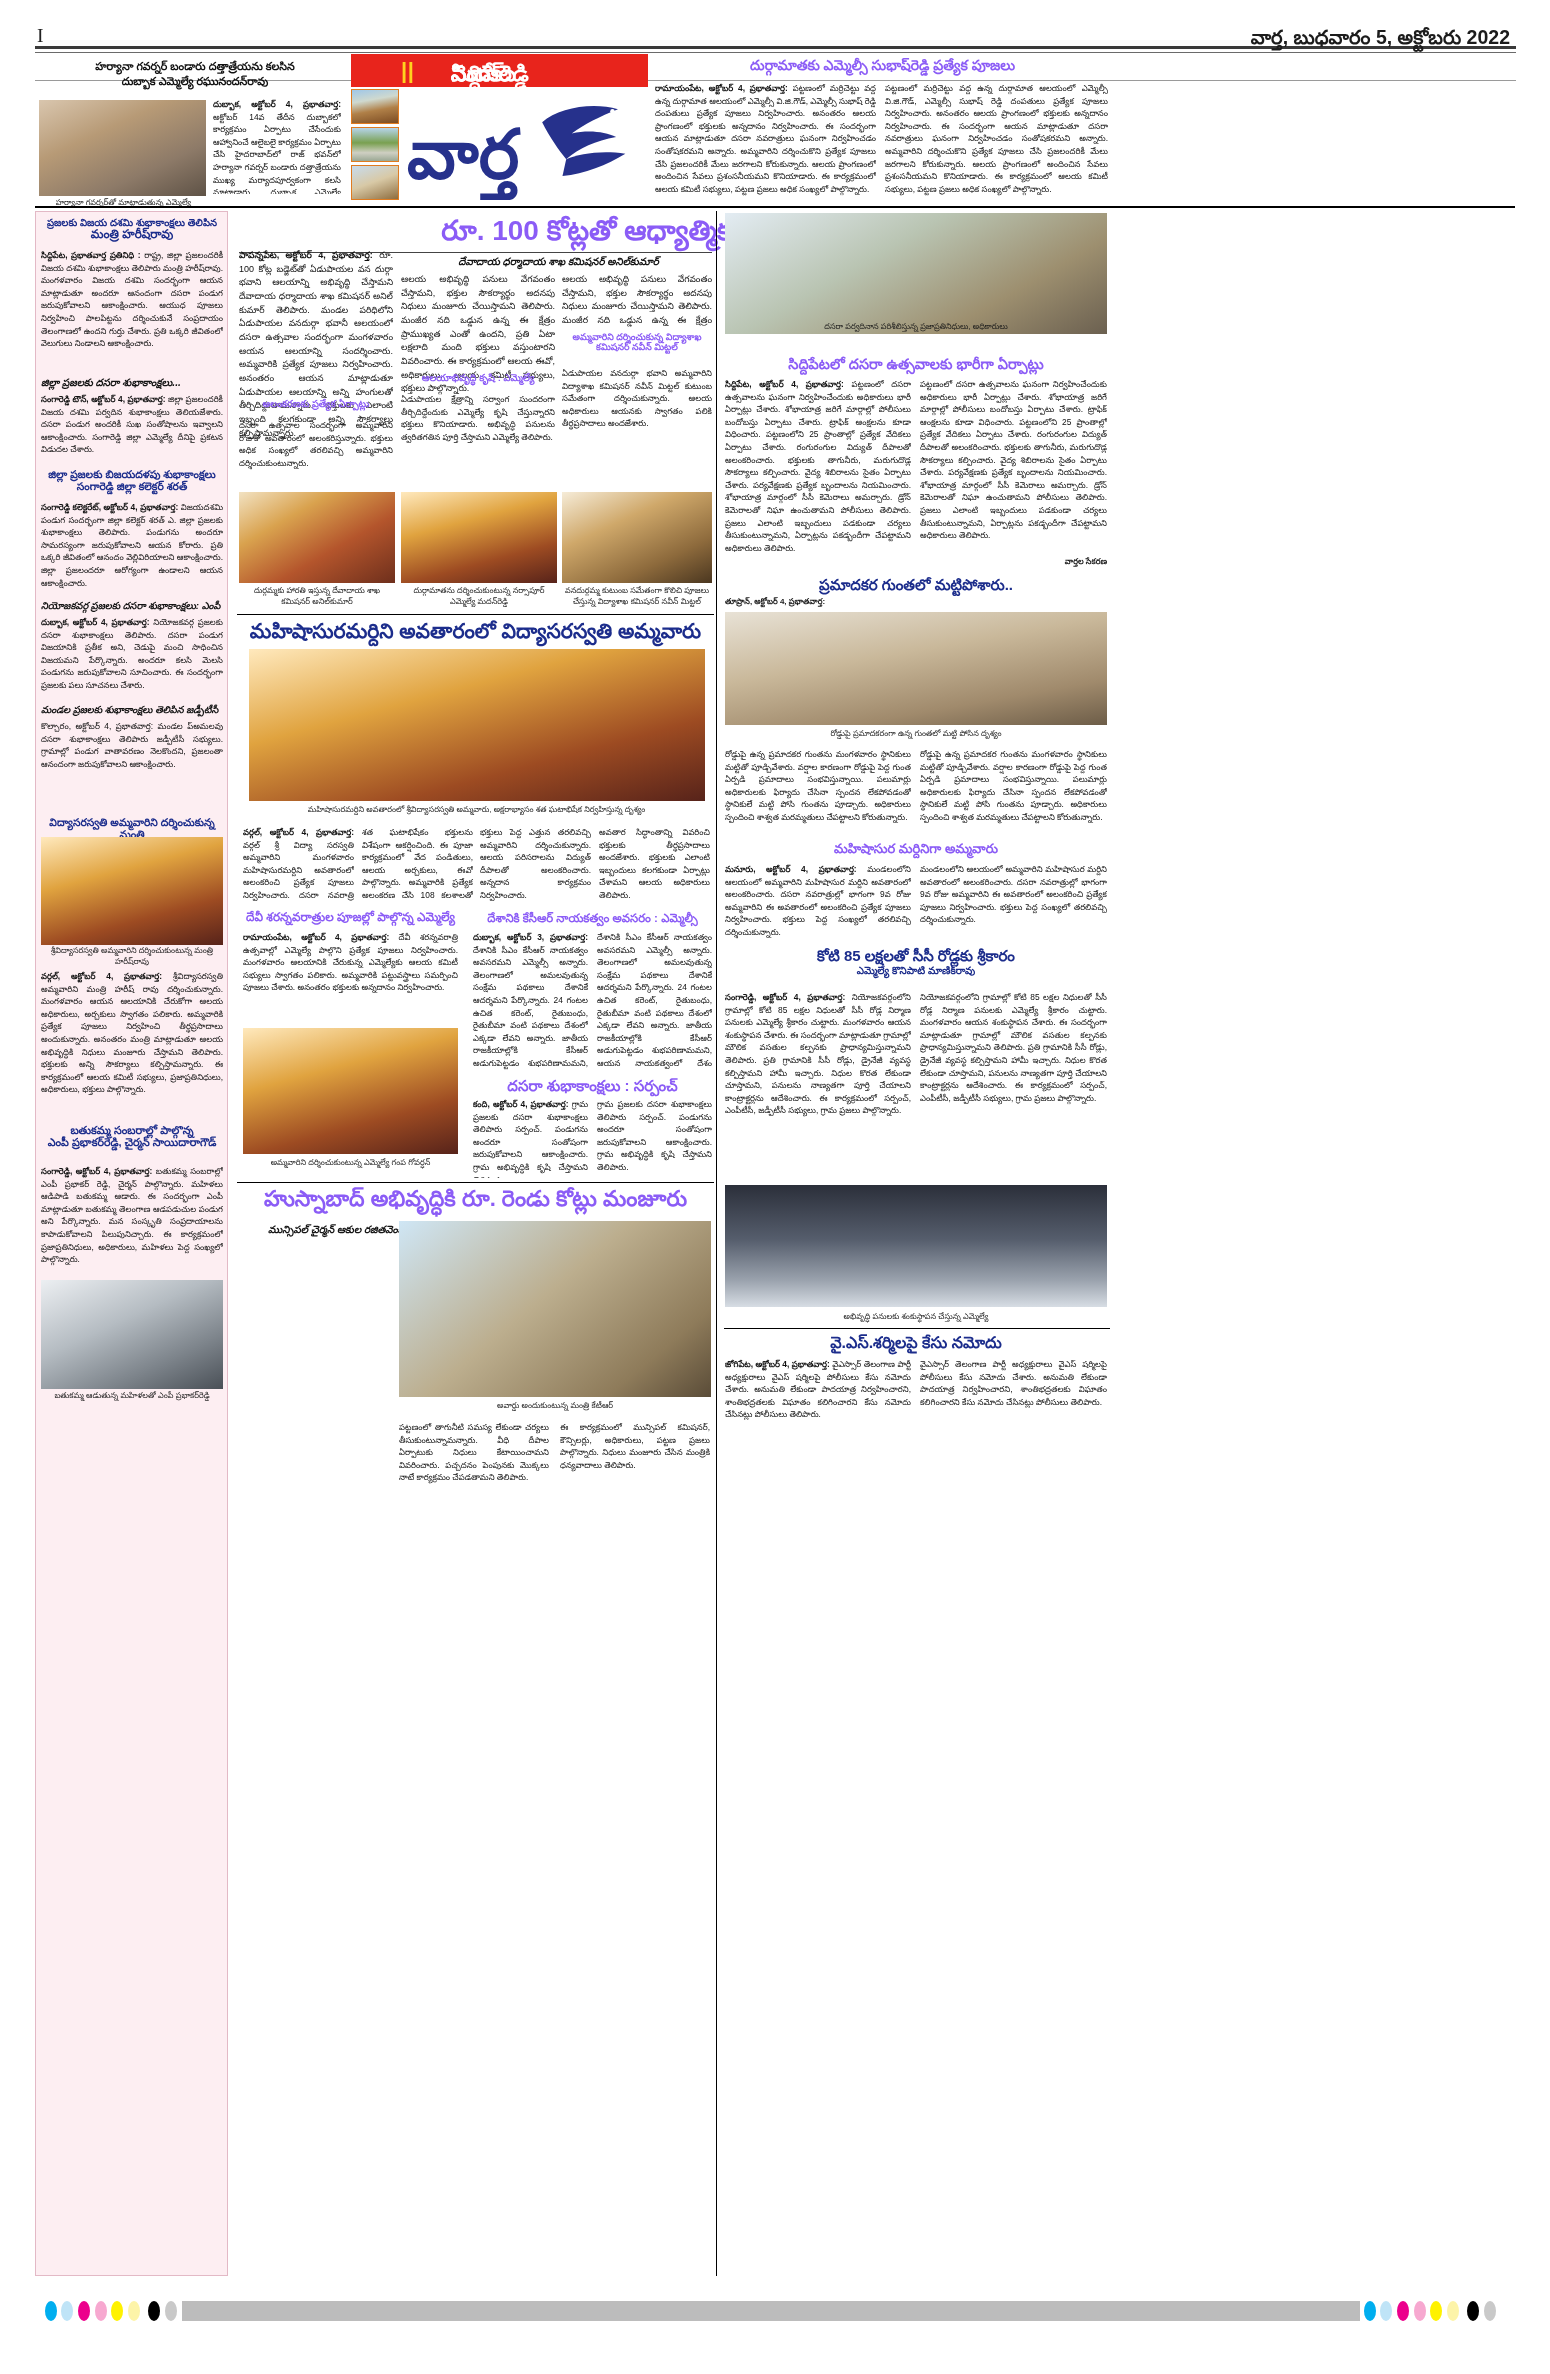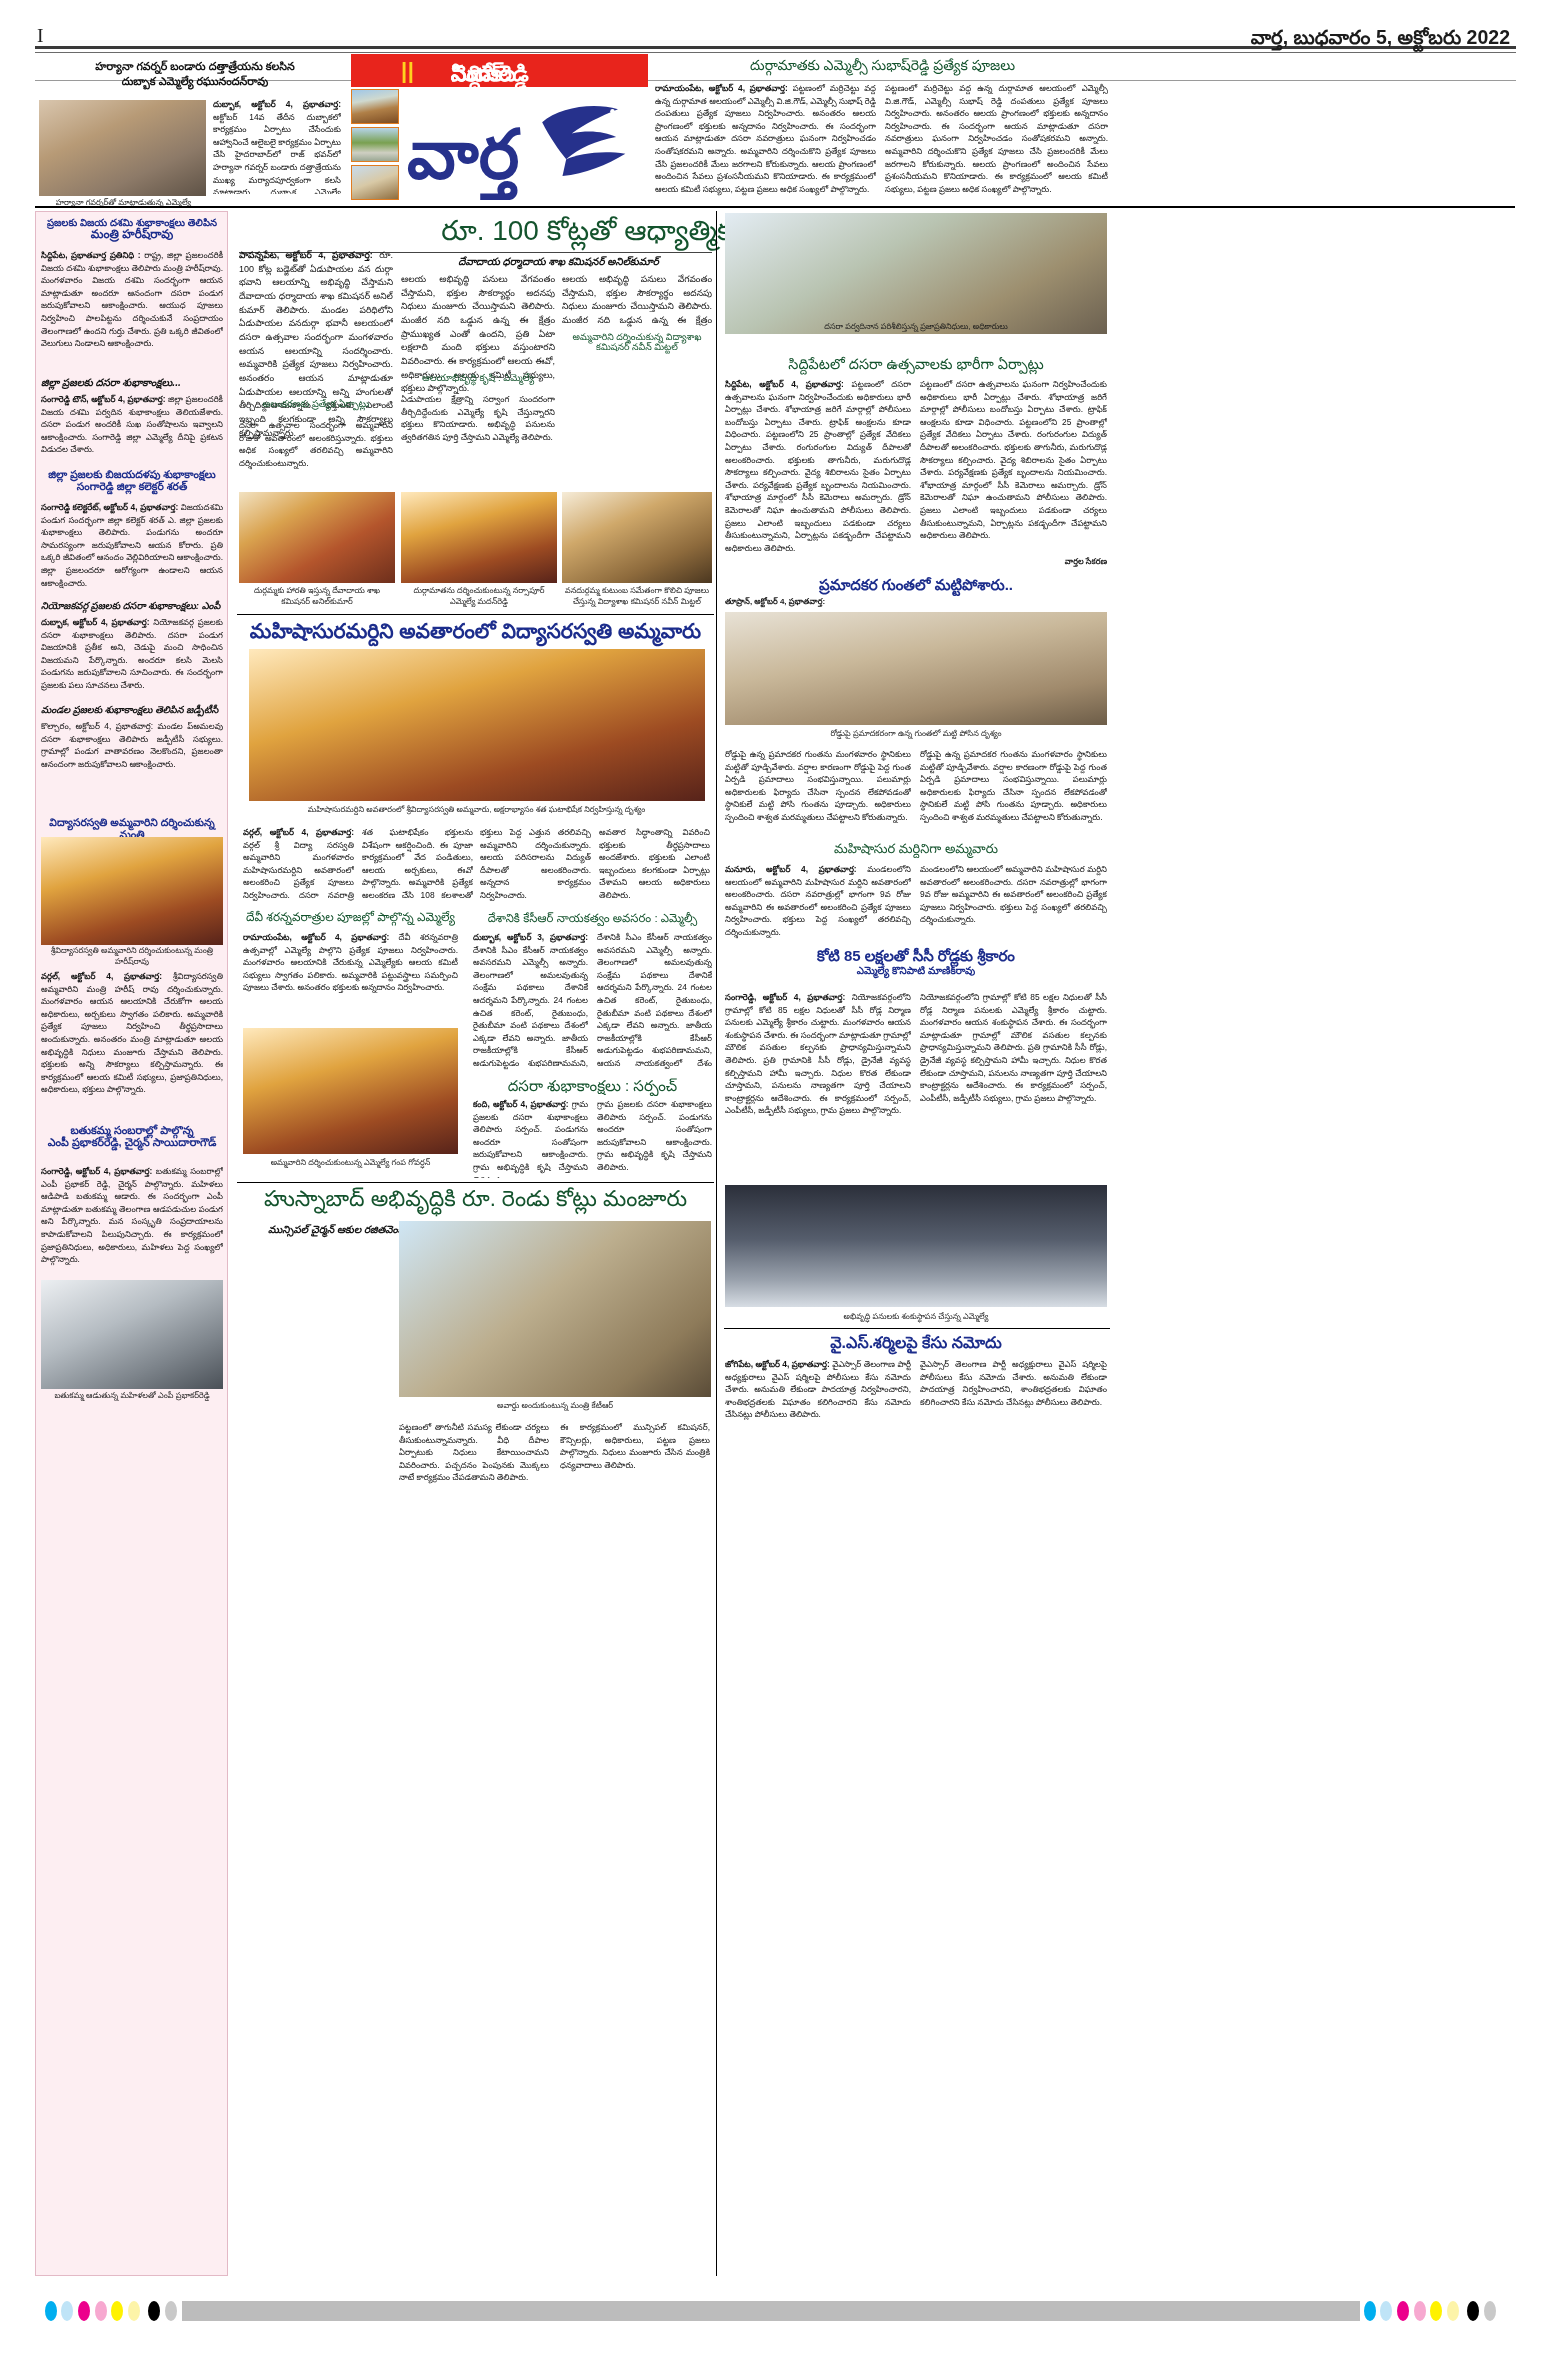--- a/index.html
+++ b/index.html
@@ -41,7 +41,7 @@
   .kicker { position:absolute; font-size:11.6px; font-weight:700; color:#111; line-height:1.35; }
 
   
-  .hl-red { position:absolute; color:#14532d; font-weight:400; line-height:1.12; }
+  .hl-red { position:absolute; color:#8b5cf6; font-weight:700; line-height:1.12; }
   .hl-blue { position:absolute; color:#1c2d8c; font-weight:800; line-height:1.12; }
   .hl-black { position:absolute; color:#141414; font-weight:800; line-height:1.12;font-style:italic; }
 

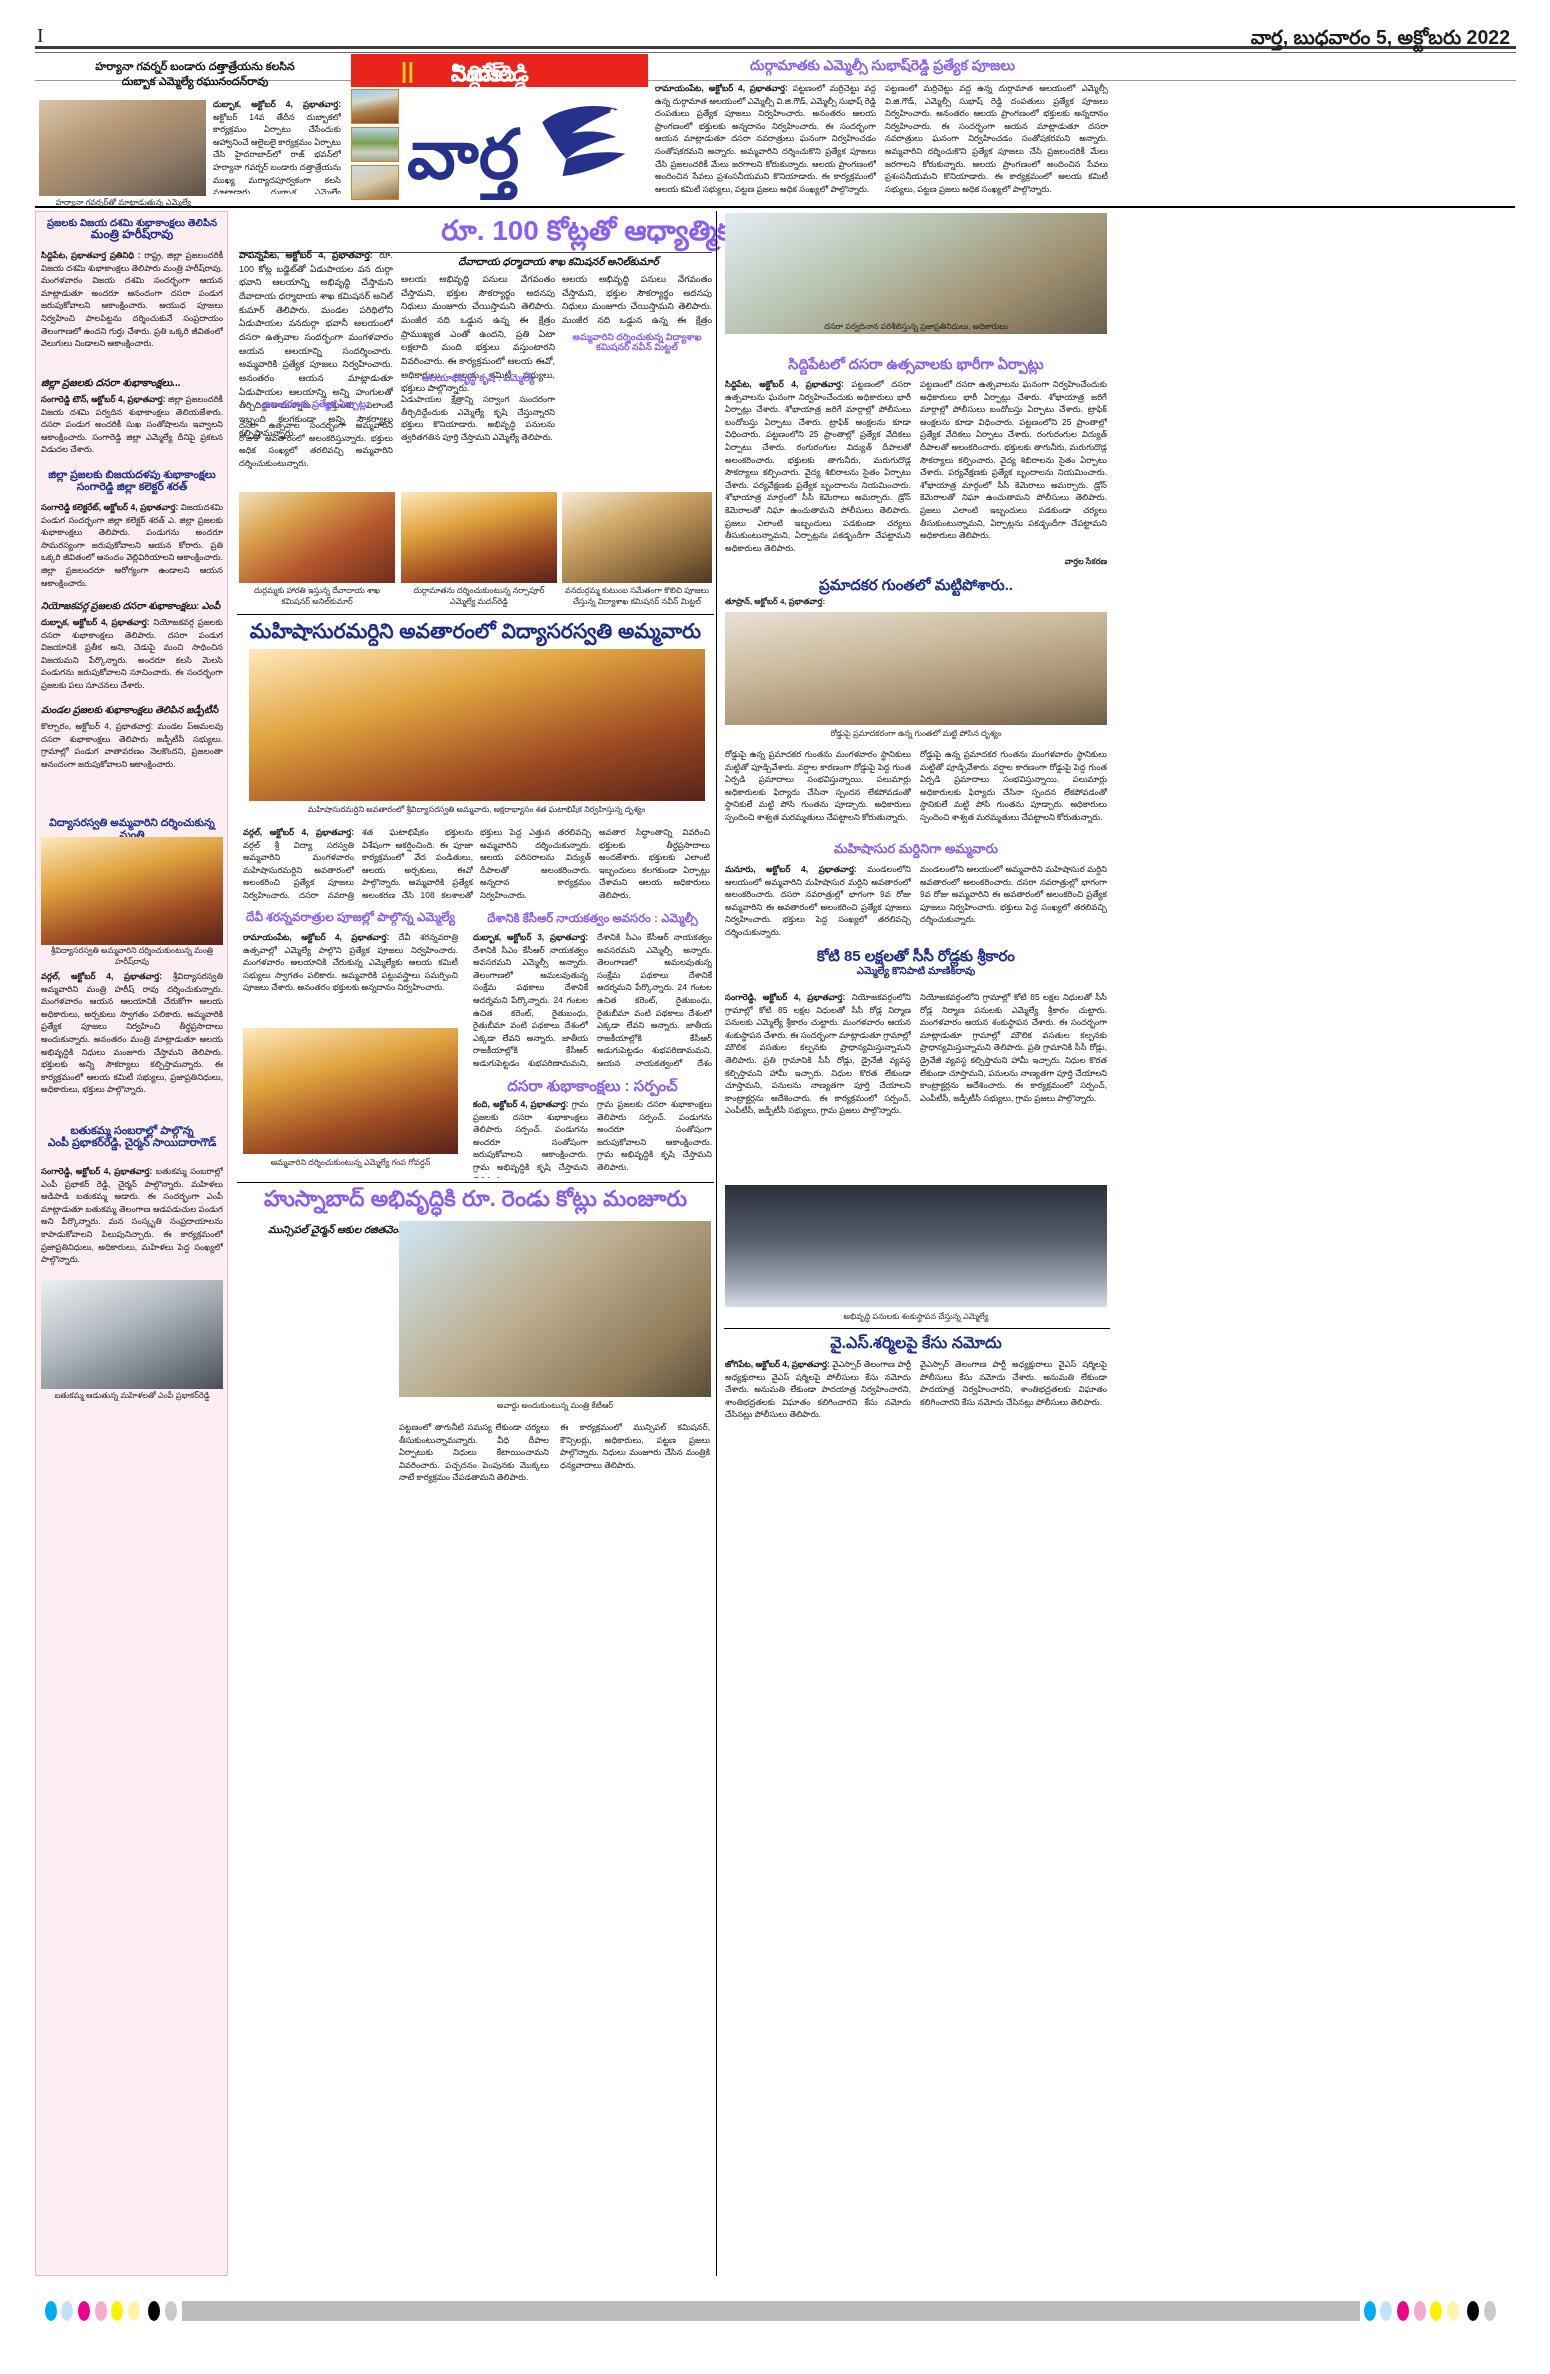--- a/index.html
+++ b/index.html
@@ -195,6 +195,7 @@
   <div class="tcol" style="left:562px; top:273px; width:150px; height:56px">ఆలయ అభివృద్ధి పనులు వేగవంతం చేస్తామని, భక్తుల సౌకర్యార్థం అదనపు నిధులు మంజూరు చేయిస్తామని తెలిపారు. మంజీర నది ఒడ్డున ఉన్న ఈ క్షేత్రం ప్రాముఖ్యత ఎంతో ఉందని, ప్రతి ఏటా లక్షలాది మంది భక్తులు వస్తుంటారని వివరించారు. ఈ కార్యక్రమంలో ఆలయ ఈవో, అధికారులు, ఆలయ కమిటీ సభ్యులు, భక్తులు పాల్గొన్నారు.</div>
 
   <div class="hl-red" style="left:562px; top:332px; width:150px; font-size:9.3px; text-align:center">అమ్మవారిని దర్శించుకున్న విద్యాశాఖ కమిషనర్ నవీన్ మిట్టల్</div>
+  <div class="tcol small" style="left:562px; top:367px; width:150px; height:113px">ఏడుపాయల వనదుర్గా భవాని అమ్మవారిని విద్యాశాఖ కమిషనర్ నవీన్ మిట్టల్ కుటుంబ సమేతంగా దర్శించుకున్నారు. ఆలయ అధికారులు ఆయనకు స్వాగతం పలికి తీర్థప్రసాదాలు అందజేశారు.</div>
 
   <div class="hl-red" style="left:401px; top:373px; width:154px; font-size:9.7px; text-align:center">ఆలయాభివృద్ధి కృషి : ఎమ్మెల్యే</div>
   <div class="tcol small" style="left:401px; top:393px; width:154px; height:89px">ఏడుపాయల క్షేత్రాన్ని సర్వాంగ సుందరంగా తీర్చిదిద్దేందుకు ఎమ్మెల్యే కృషి చేస్తున్నారని భక్తులు కొనియాడారు. అభివృద్ధి పనులను త్వరితగతిన పూర్తి చేస్తామని ఎమ్మెల్యే తెలిపారు.</div>

